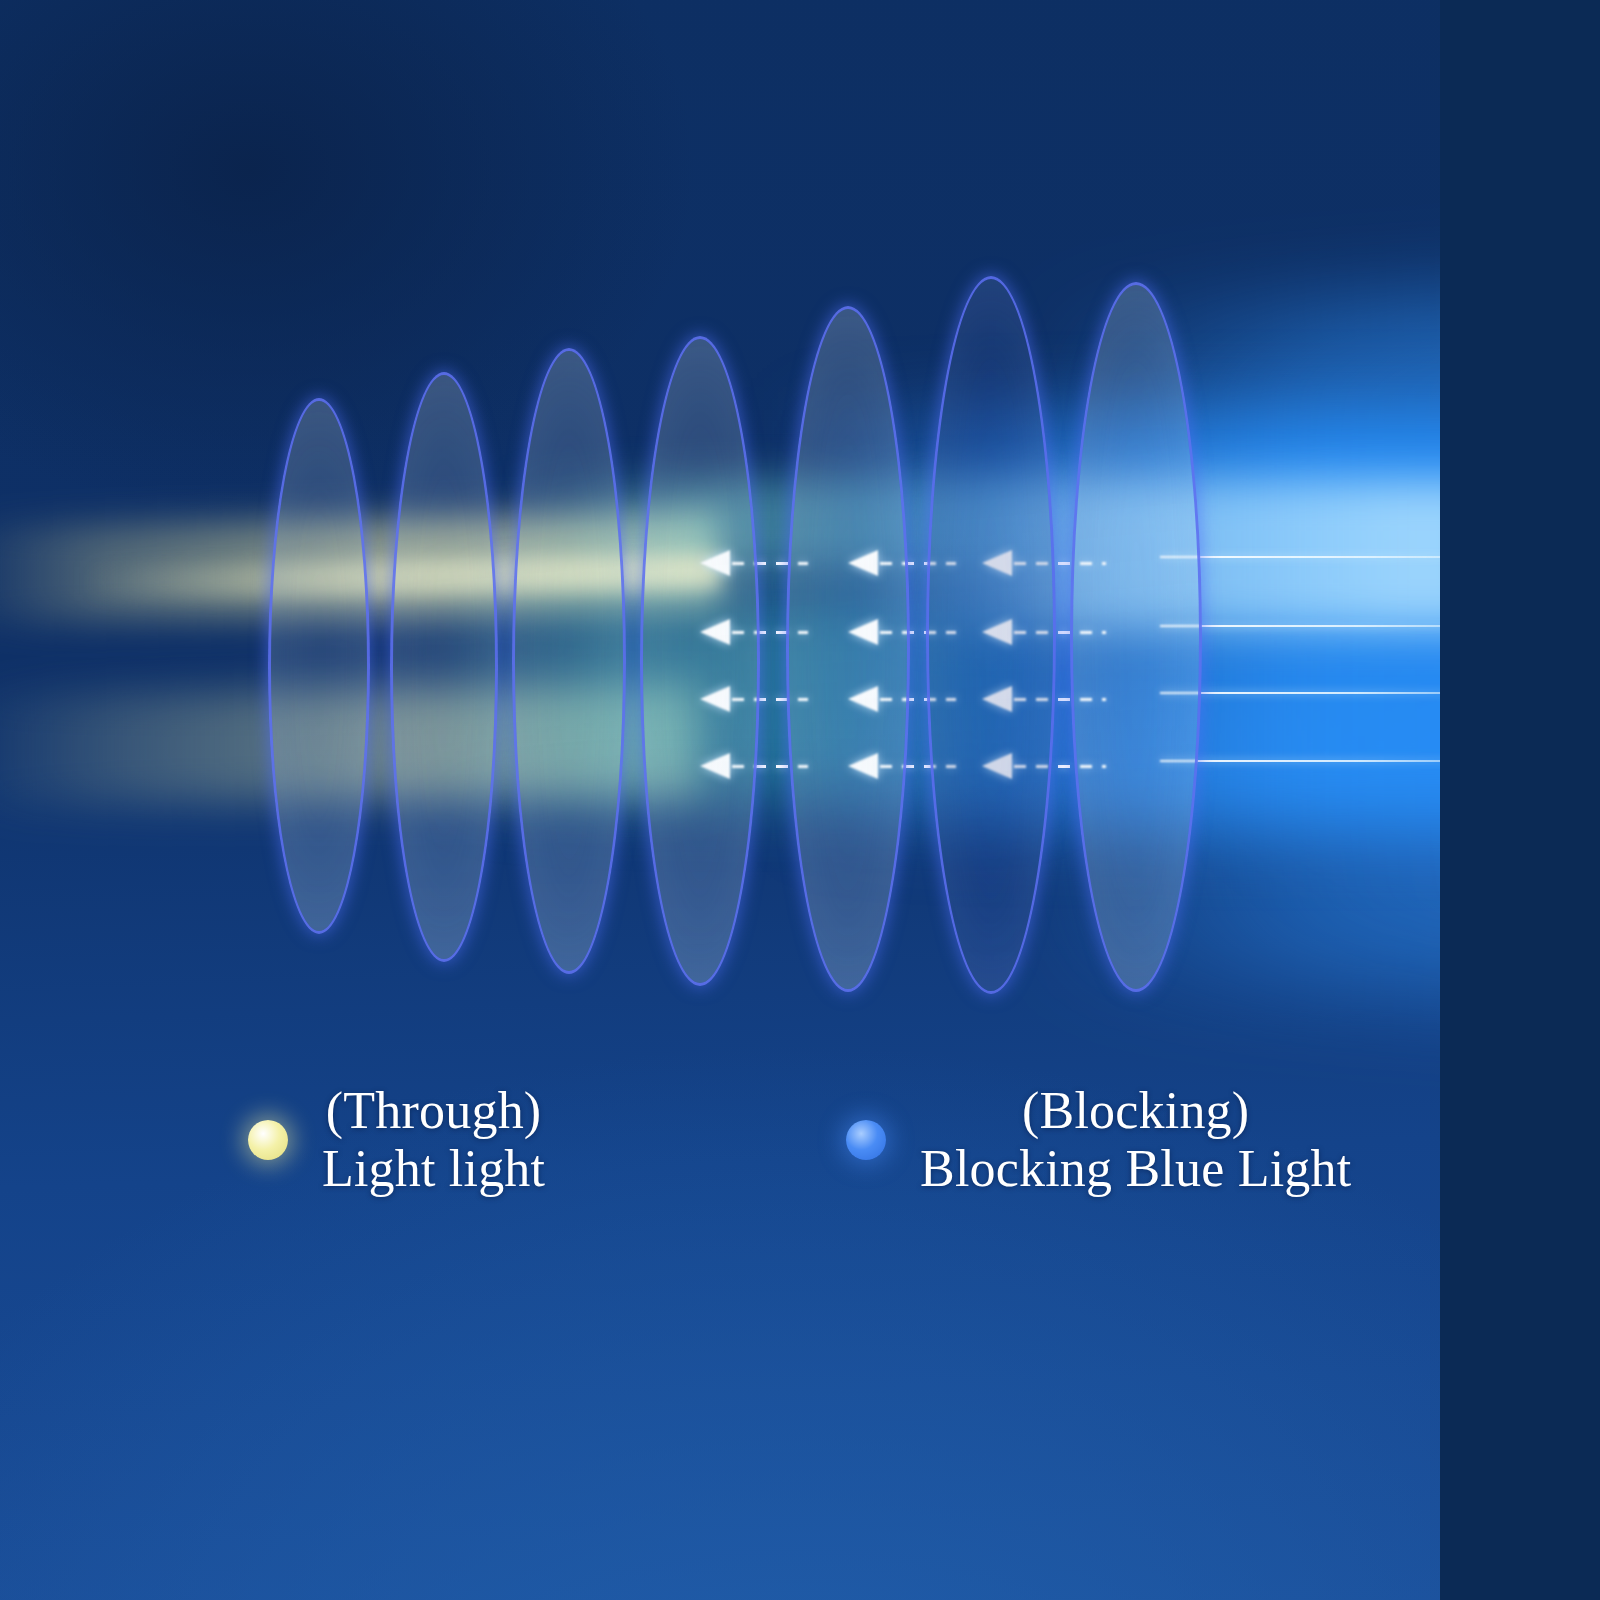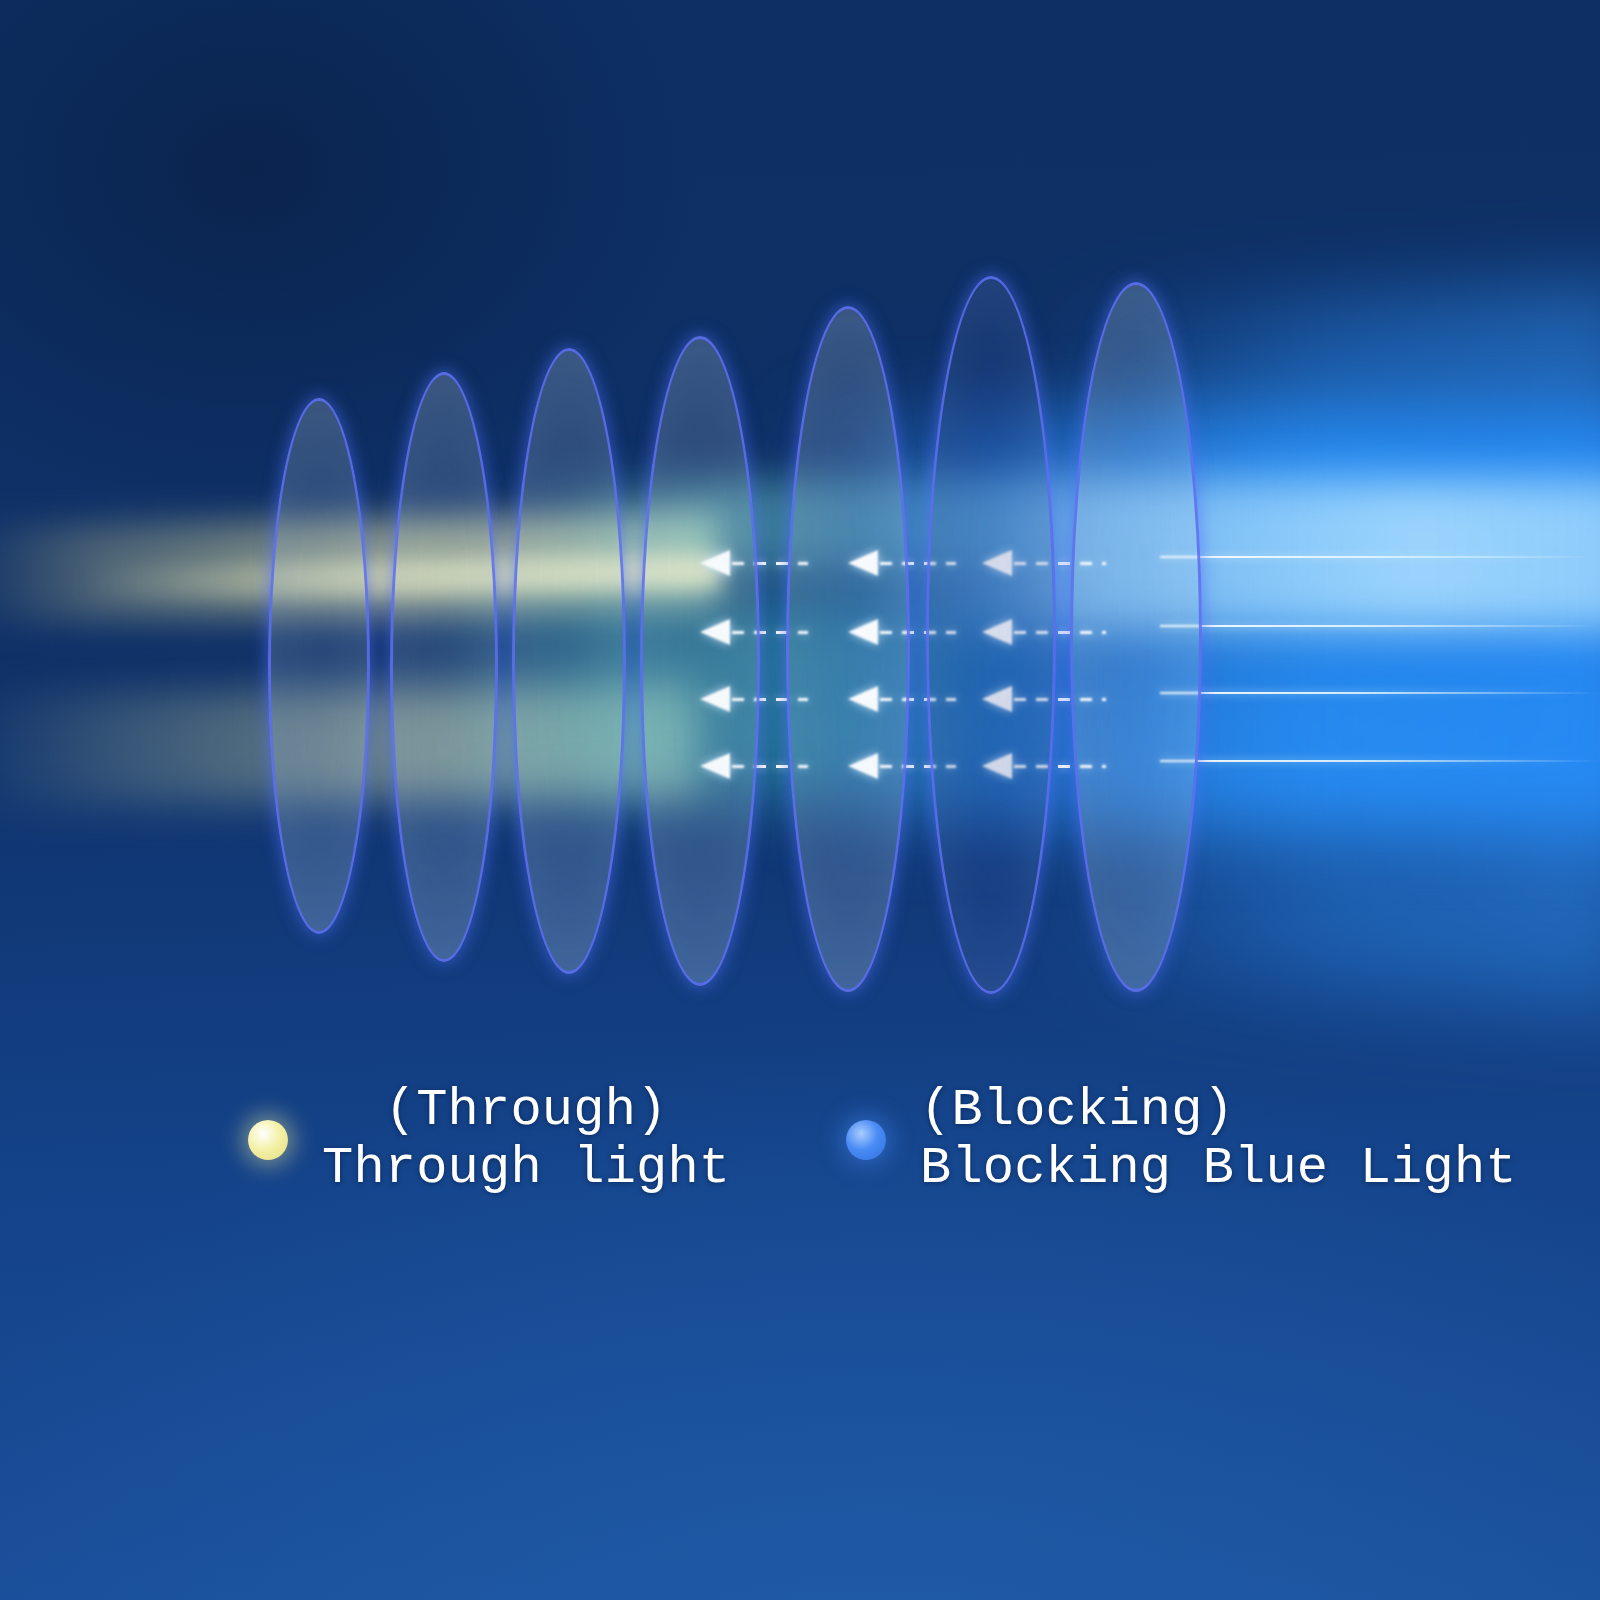--- a/index.html
+++ b/index.html
@@ -9,10 +9,10 @@
   }
   #stage {
     position: relative;
-    width: 1600px;
+    width: 1440px;
     height: 1600px;
     overflow: hidden;
-    font-family: Liberation Mono, monospace;
+    font-family: Liberation Serif, serif;
     background:
       radial-gradient(ellipse 120% 85% at 55% 118%, #2160ad 0%, rgba(33,96,173,0) 62%),
       linear-gradient(178deg, #0d2f63 0%, #0e3067 40%, #14438a 72%, #1a4d98 100%);

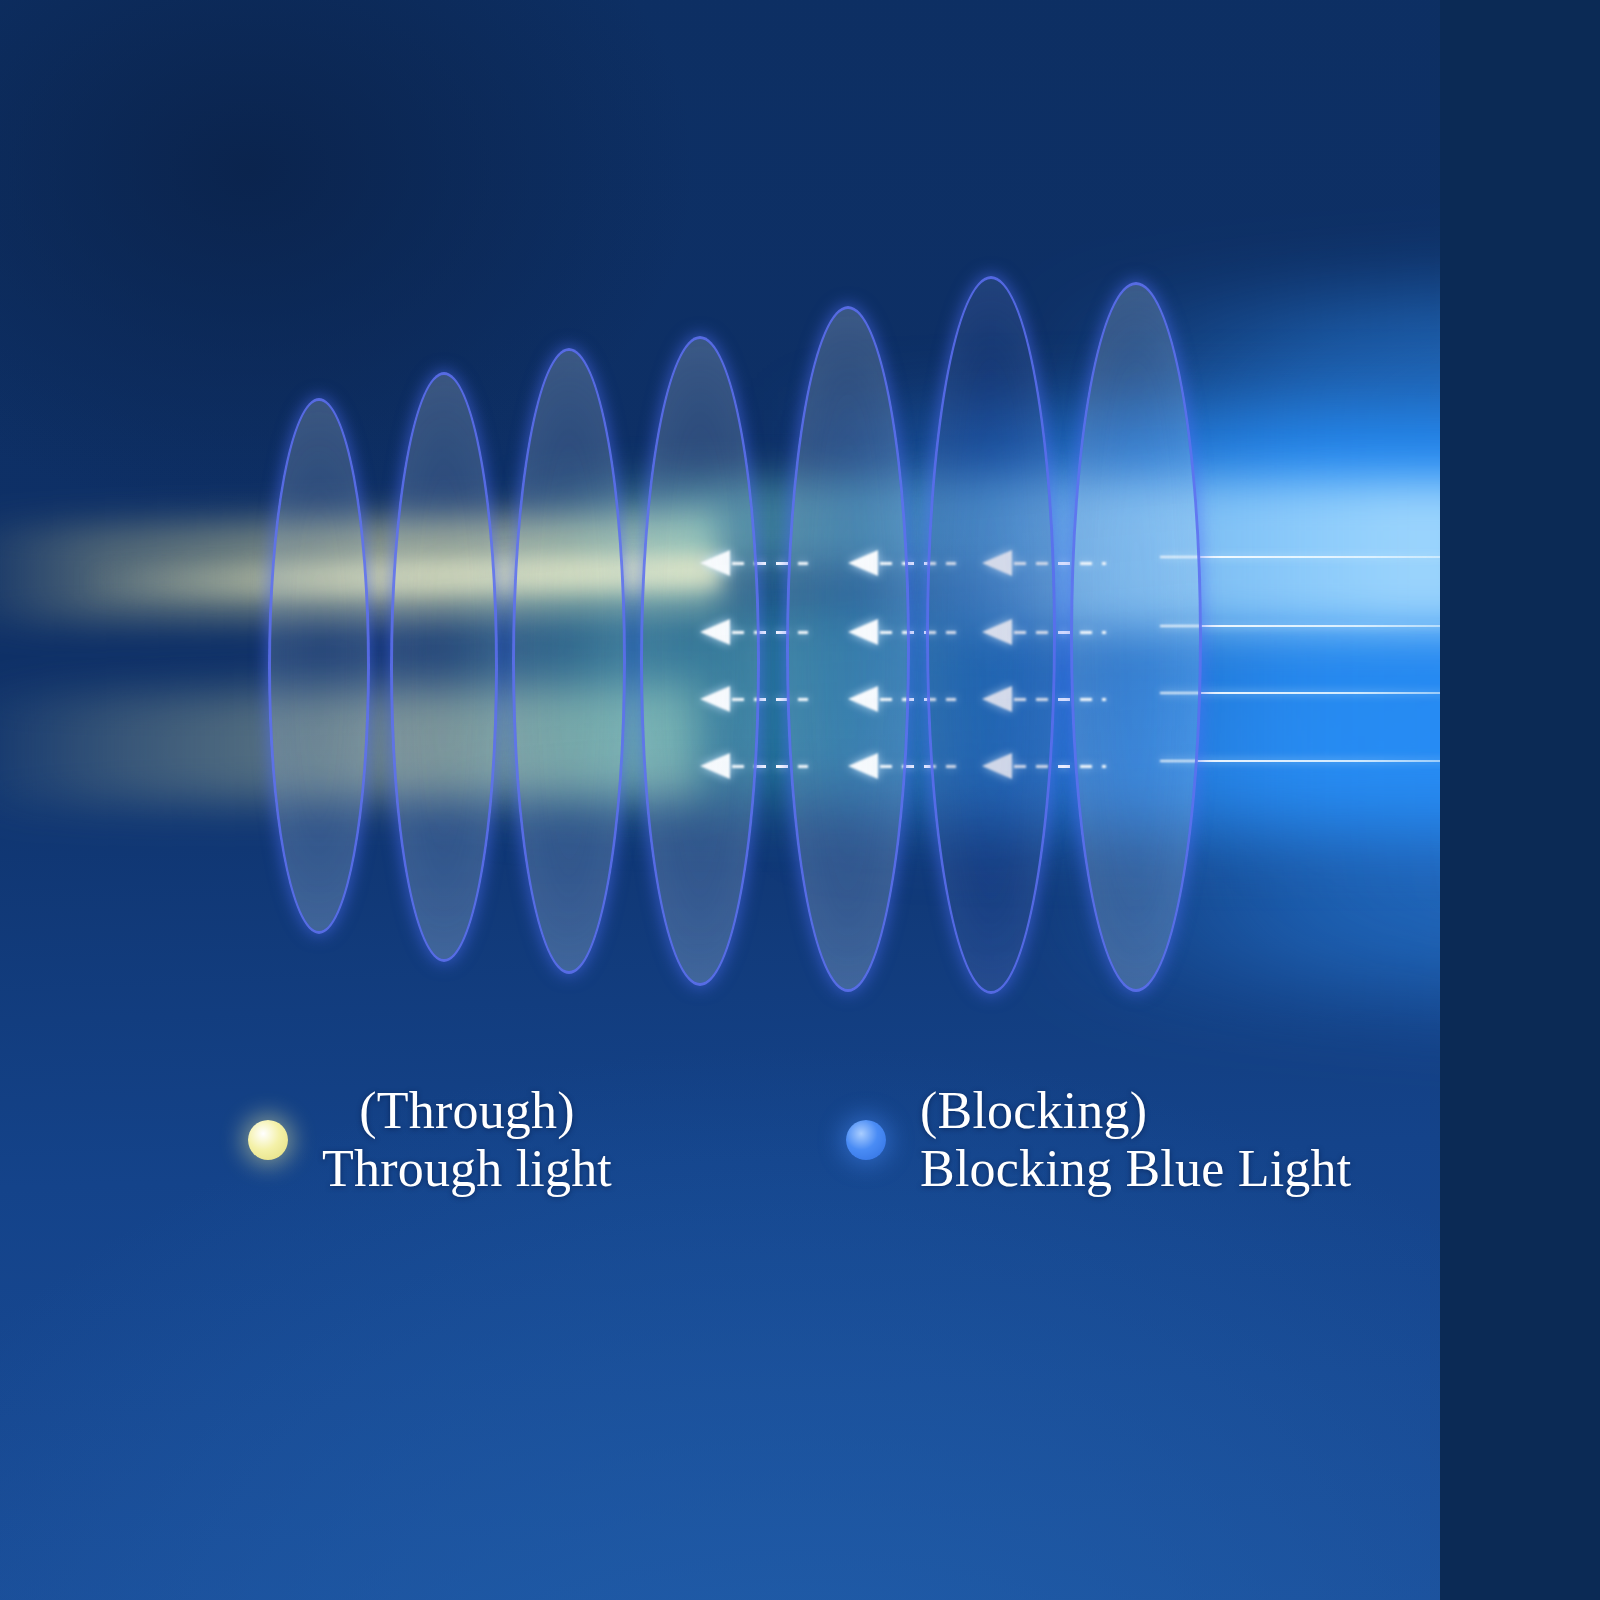--- a/index.html
+++ b/index.html
@@ -232,7 +232,7 @@
   #legend-normal { left: 248px; top: 12px; }
   #legend-normal .legend-text { text-align: center; }
   #legend-blue   { left: 846px; top: 12px; }
-  #legend-blue .legend-text { text-align: left; }
+  #legend-blue .legend-text { text-align: center; }
 </style>
 </head>
 <body>

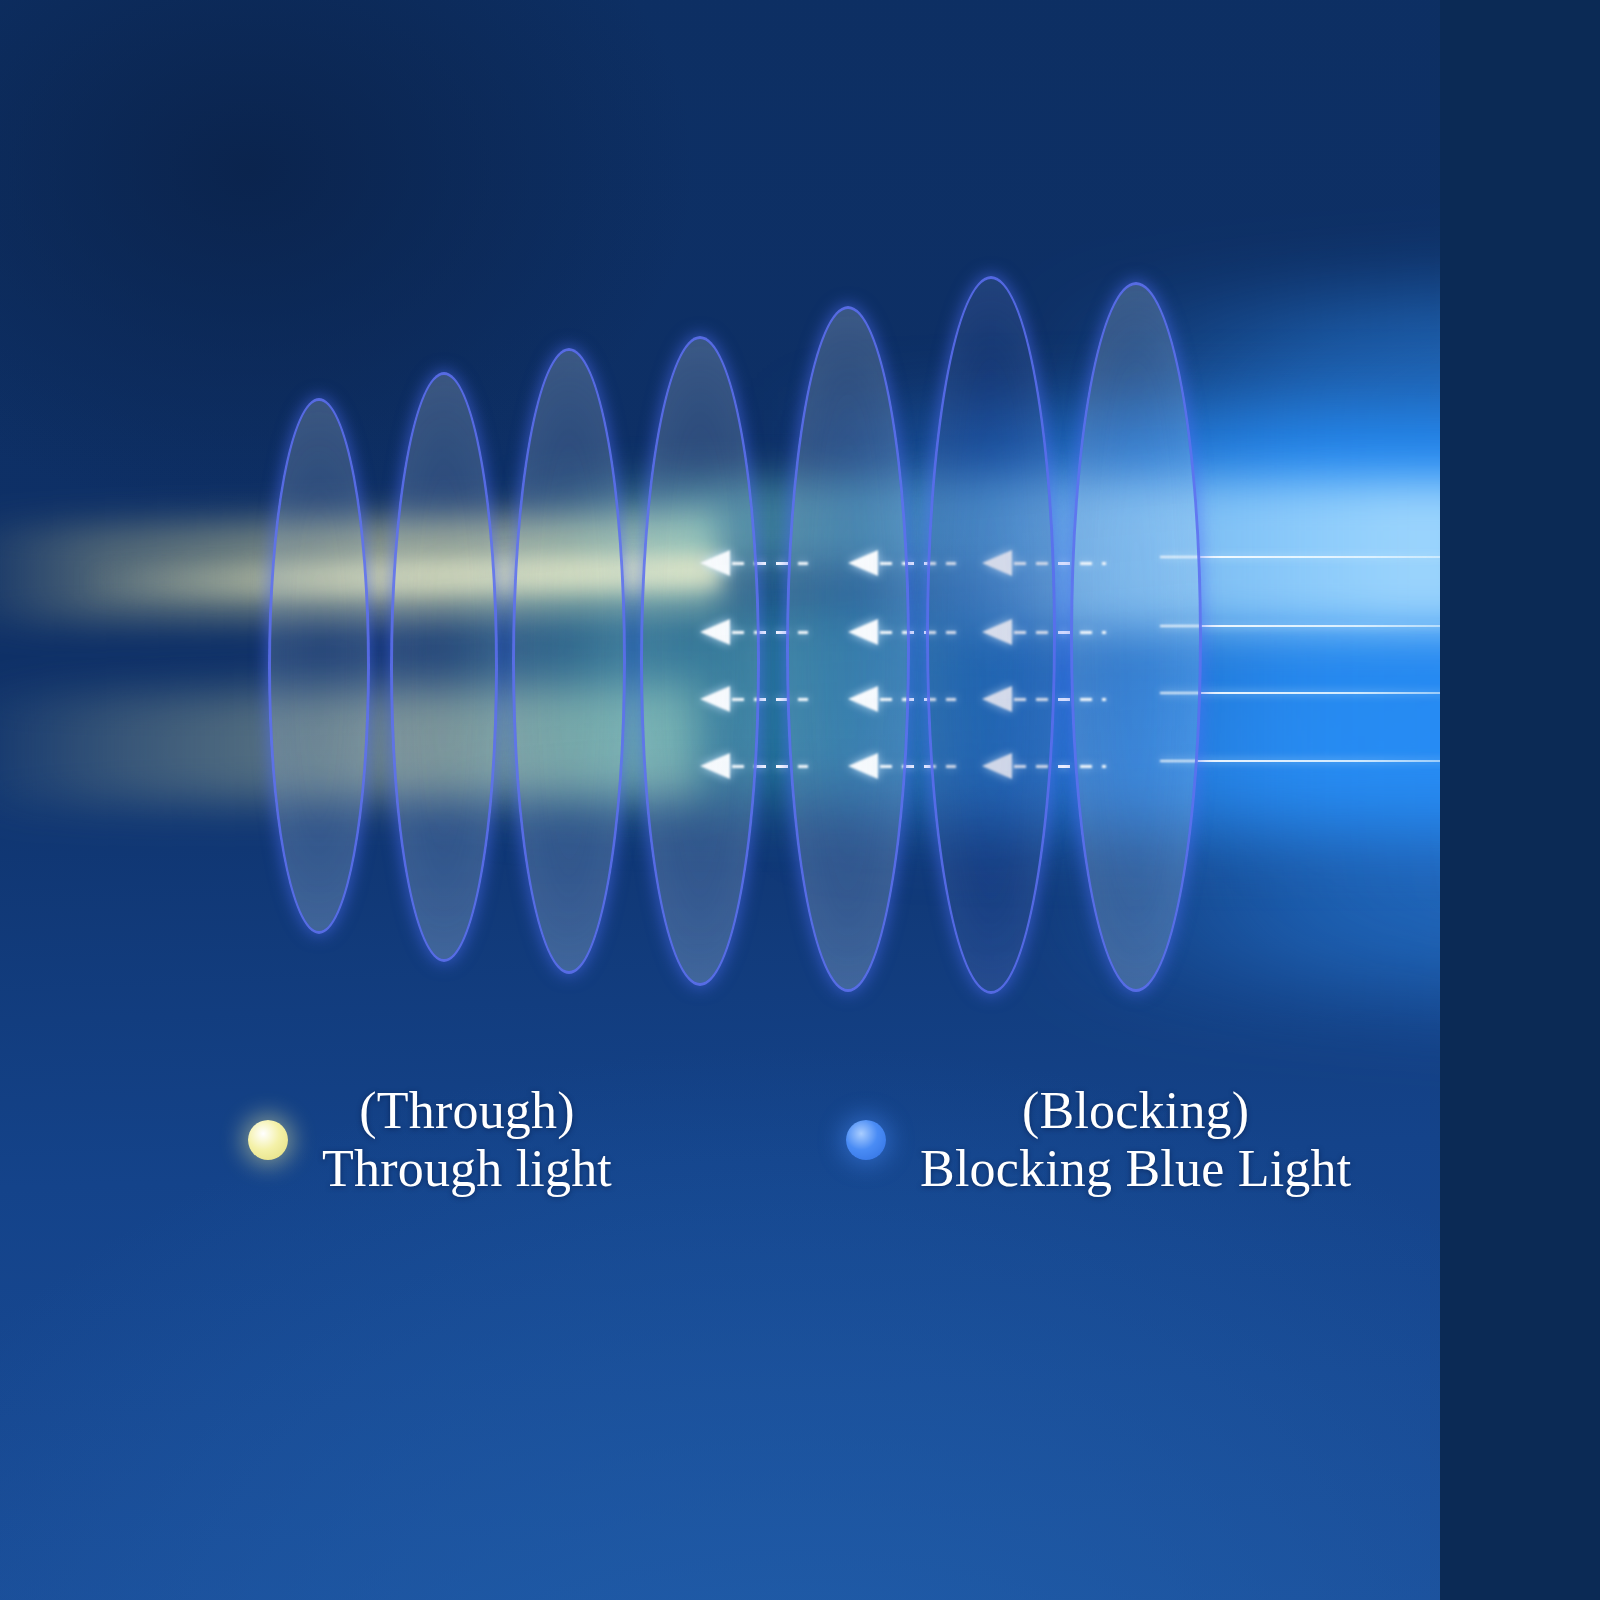--- a/index.html
+++ b/index.html
@@ -323,7 +323,7 @@
       <span class="legend-dot" id="legend-dot-normal"></span>
       <span class="legend-text">
         <span class="l1">(Through)</span>
-        <span class="l2">Through light</span>
+        <span class="l2">Light light</span>
       </span>
     </div>
 

